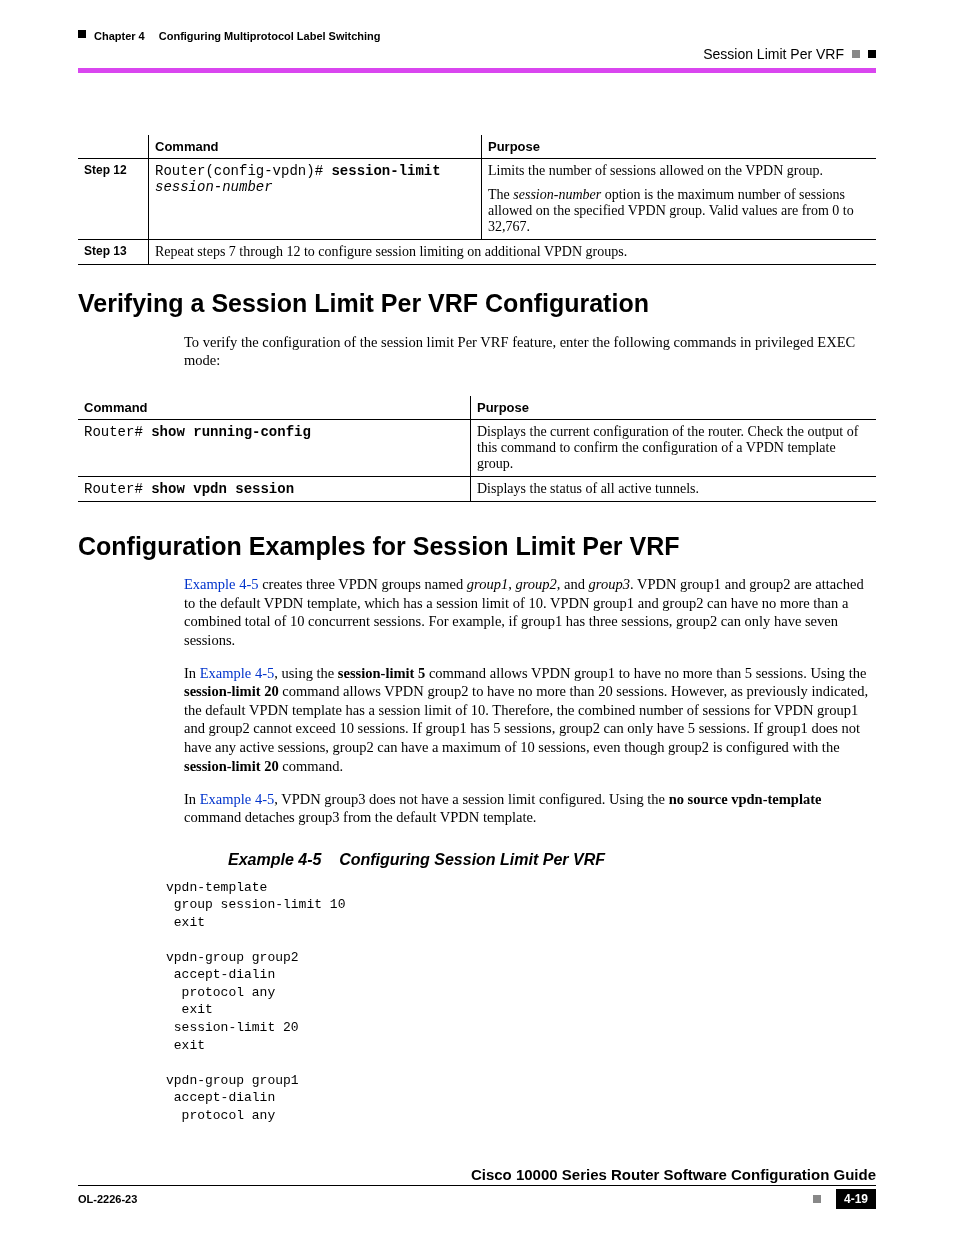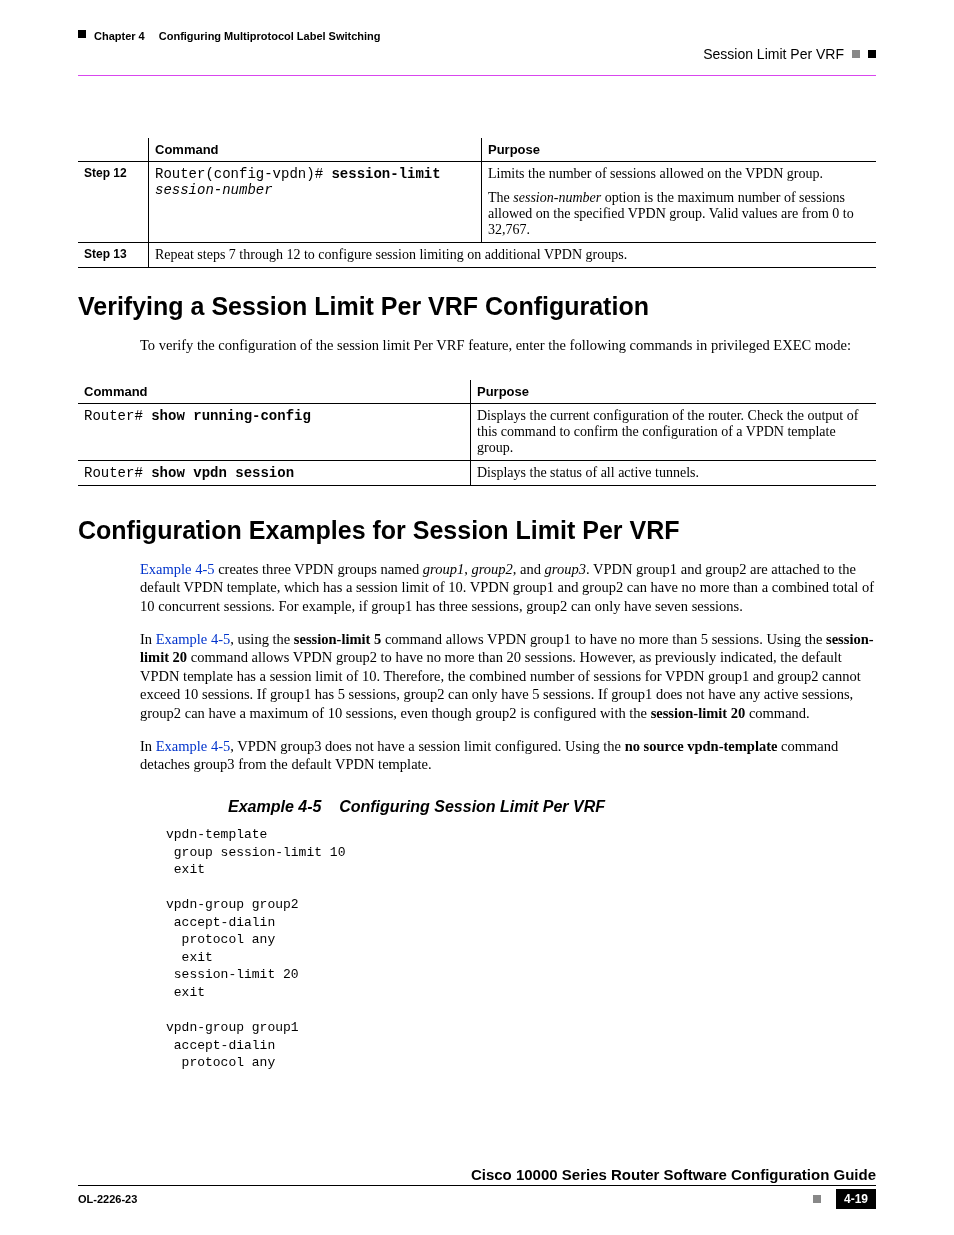--- a/index.html
+++ b/index.html
@@ -18,8 +18,8 @@
     padding: 30px 78px 0 78px;
   }
   .top-header {
-    border-bottom: 1px solid #d946ef;
-    padding-bottom: 13px;
+    border-bottom: 5px solid #d946ef;
+    padding-bottom: 6px;
     margin-bottom: 2px;
     font-family: Arial, Helvetica, sans-serif;
   }

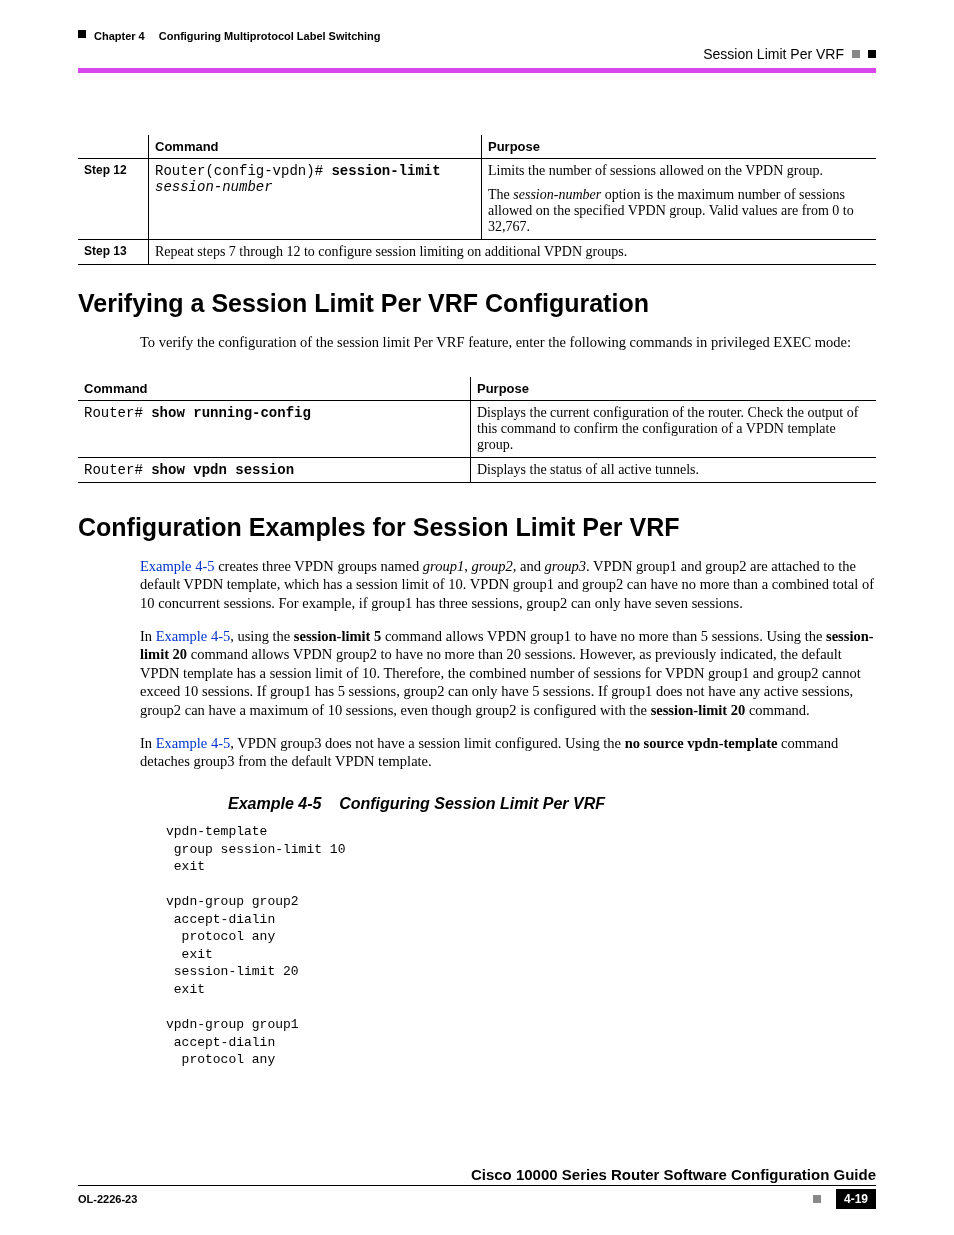--- a/index.html
+++ b/index.html
@@ -92,7 +92,7 @@
     margin: 18px 0 14px 0;
   }
   .body-para {
-    margin-left: 62px;
+    margin-left: 106px;
     font-size: 14.5px;
     line-height: 1.28;
     margin-bottom: 12px;

